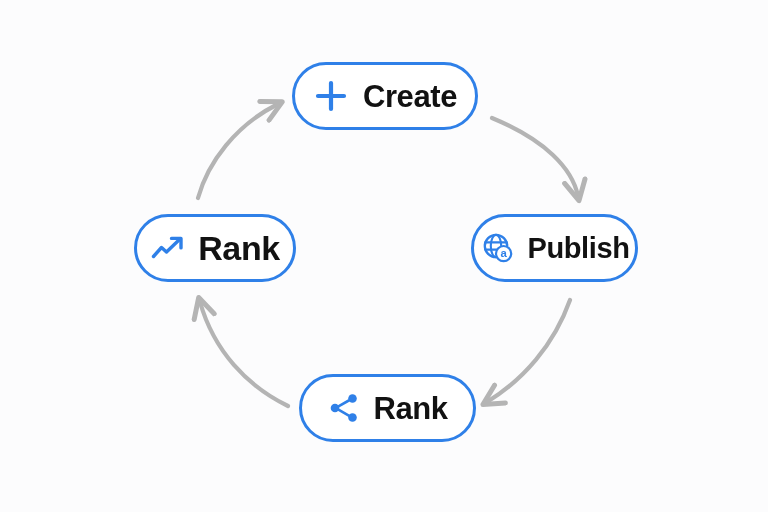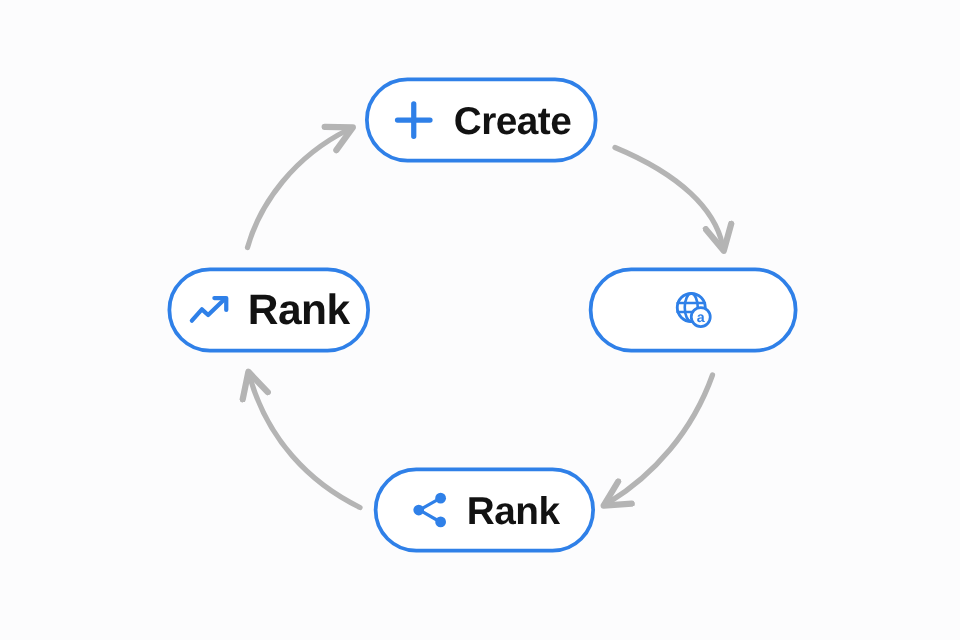--- a/index.html
+++ b/index.html
@@ -103,6 +103,7 @@
         <text x="23.6" y="27.3" text-anchor="middle" font-family="'Liberation Sans', sans-serif" font-size="11.4" font-weight="bold" fill="#2f80e8">a</text>
       </svg>
     </span>
+    <span class="node-label">Publish</span>
   </div>
 
   <div class="node" id="node-share">

